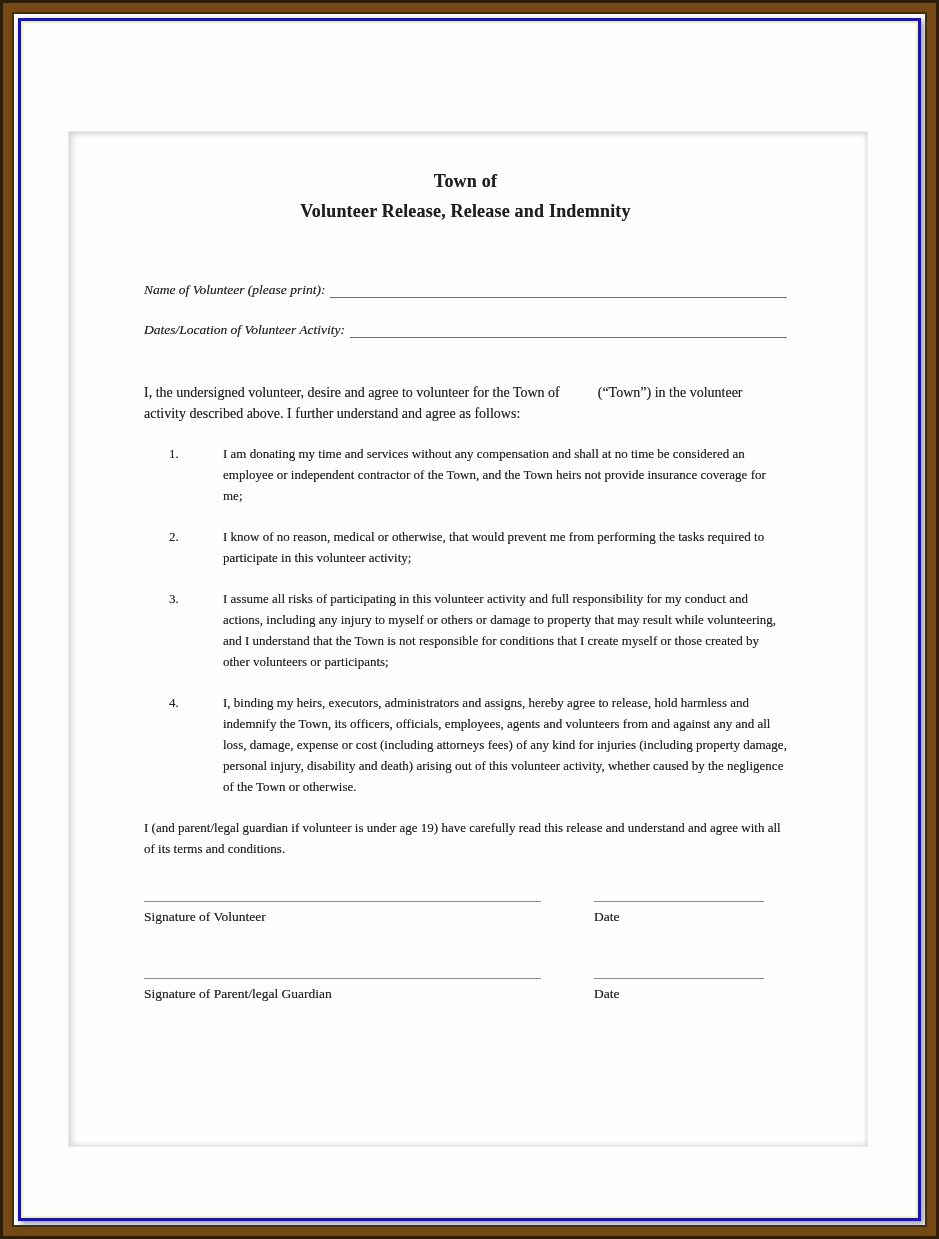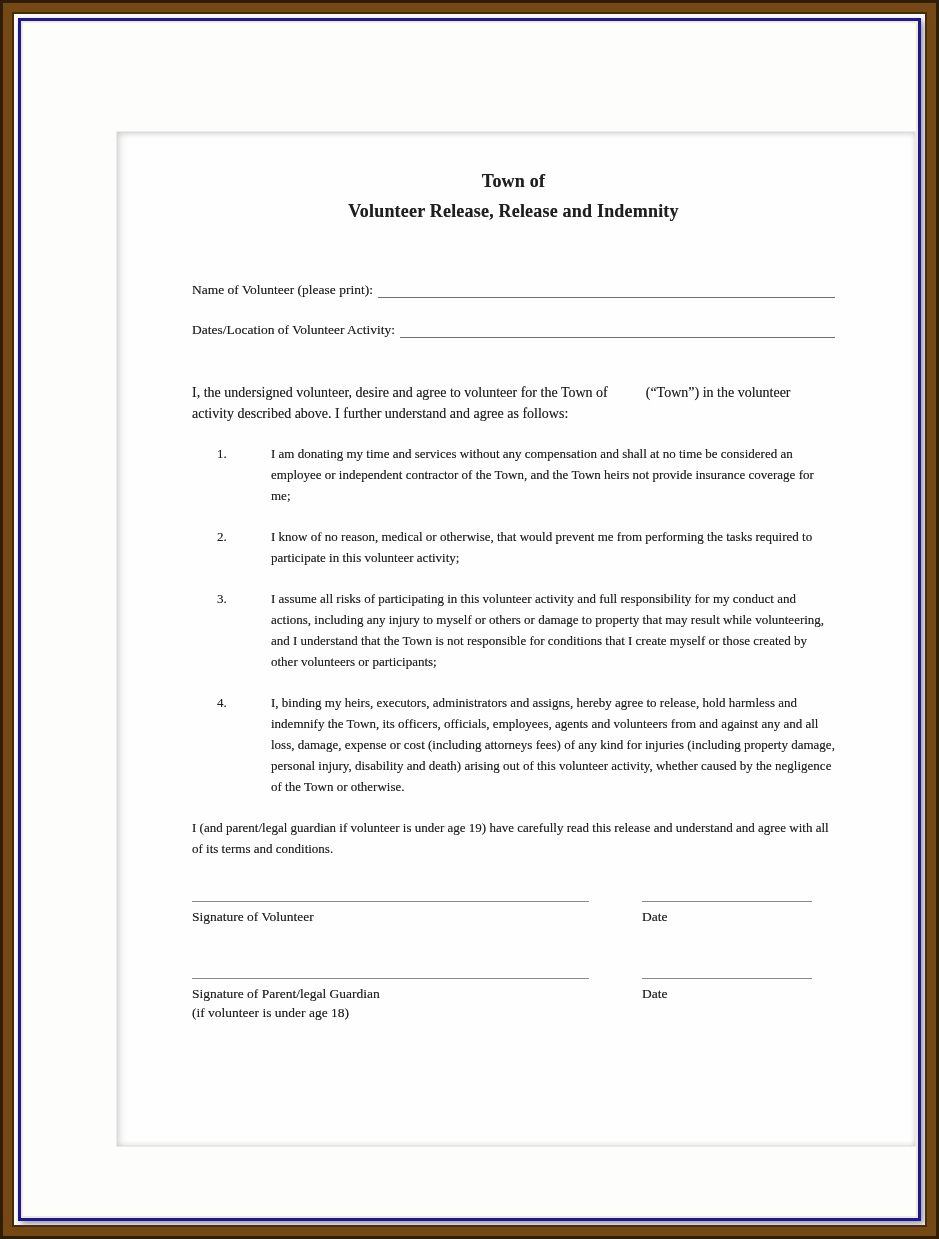--- a/index.html
+++ b/index.html
@@ -52,7 +52,6 @@
       inset 0 -2px 4px rgba(0,0,0,0.04);
     padding: 34px 80px 0 75px;
     color: #1f1f1f;
-    margin-left: 48px;
   }
   .doc-title {
     text-align: center;

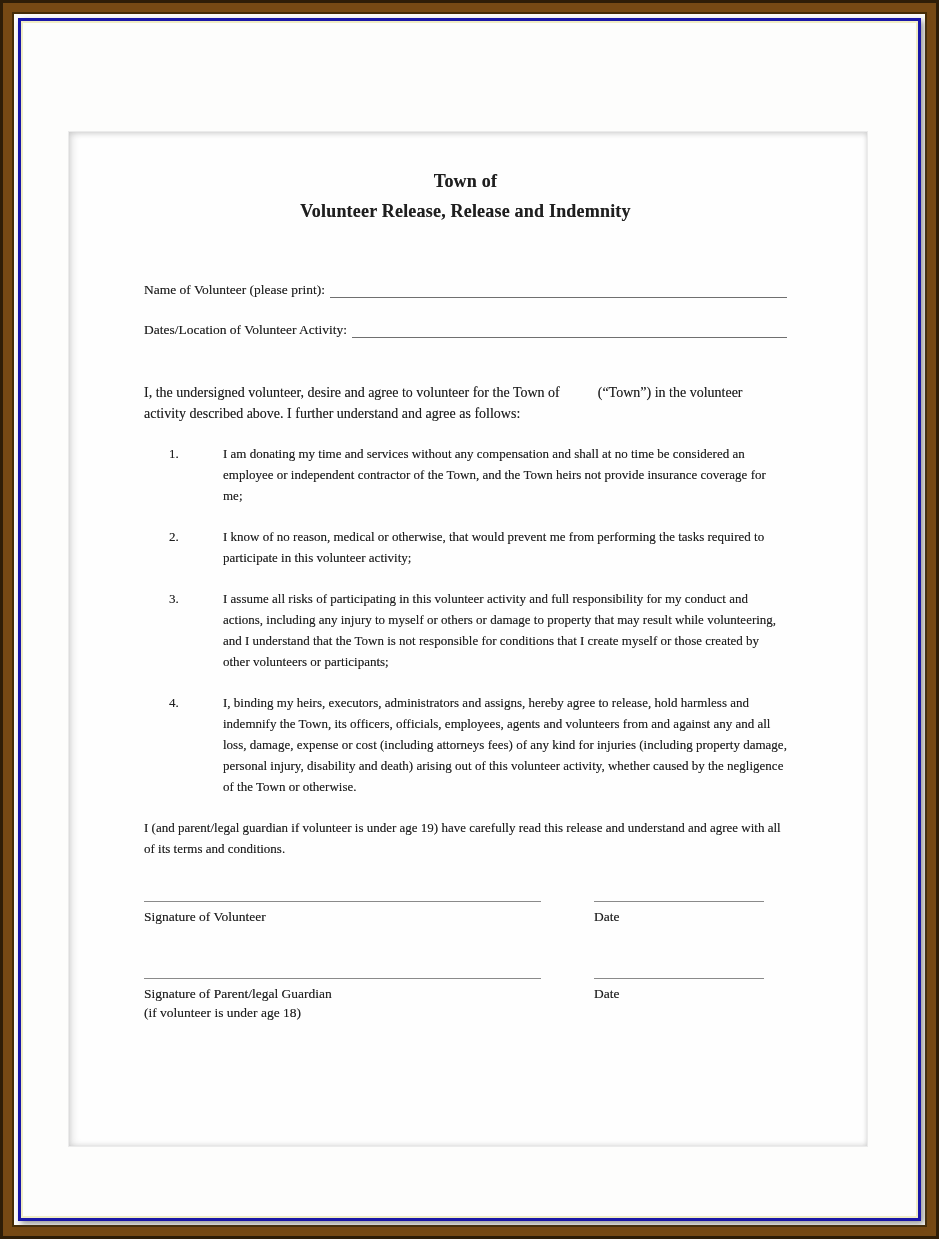--- a/index.html
+++ b/index.html
@@ -62,7 +62,7 @@
     text-shadow: 0 0 0.5px rgba(0,0,0,0.5);
   }
   
-  .fields { margin-top: 52px; }
+  .fields { margin-top: 52px; font-style: italic; }
   .field-row {
     display: flex;
     align-items: flex-end;

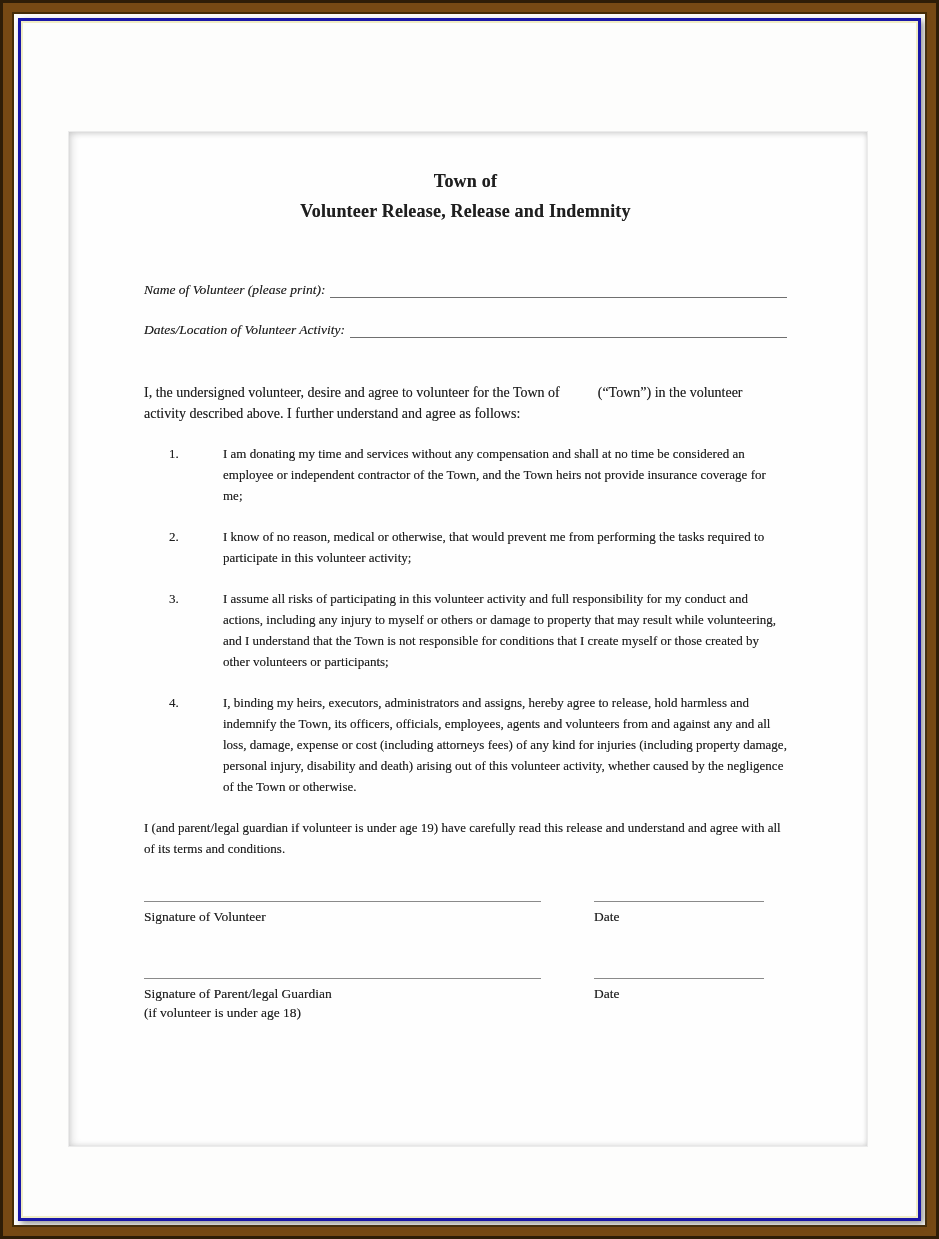--- a/index.html
+++ b/index.html
@@ -198,7 +198,6 @@
             <div class="sig-left">
               <div class="sig-line"></div>
               <div class="sig-label">Signature of Parent/legal Guardian</div>
-              <div class="sig-label">(if volunteer is under age 18)</div>
             </div>
             <div class="sig-spacer"></div>
             <div class="sig-right">

